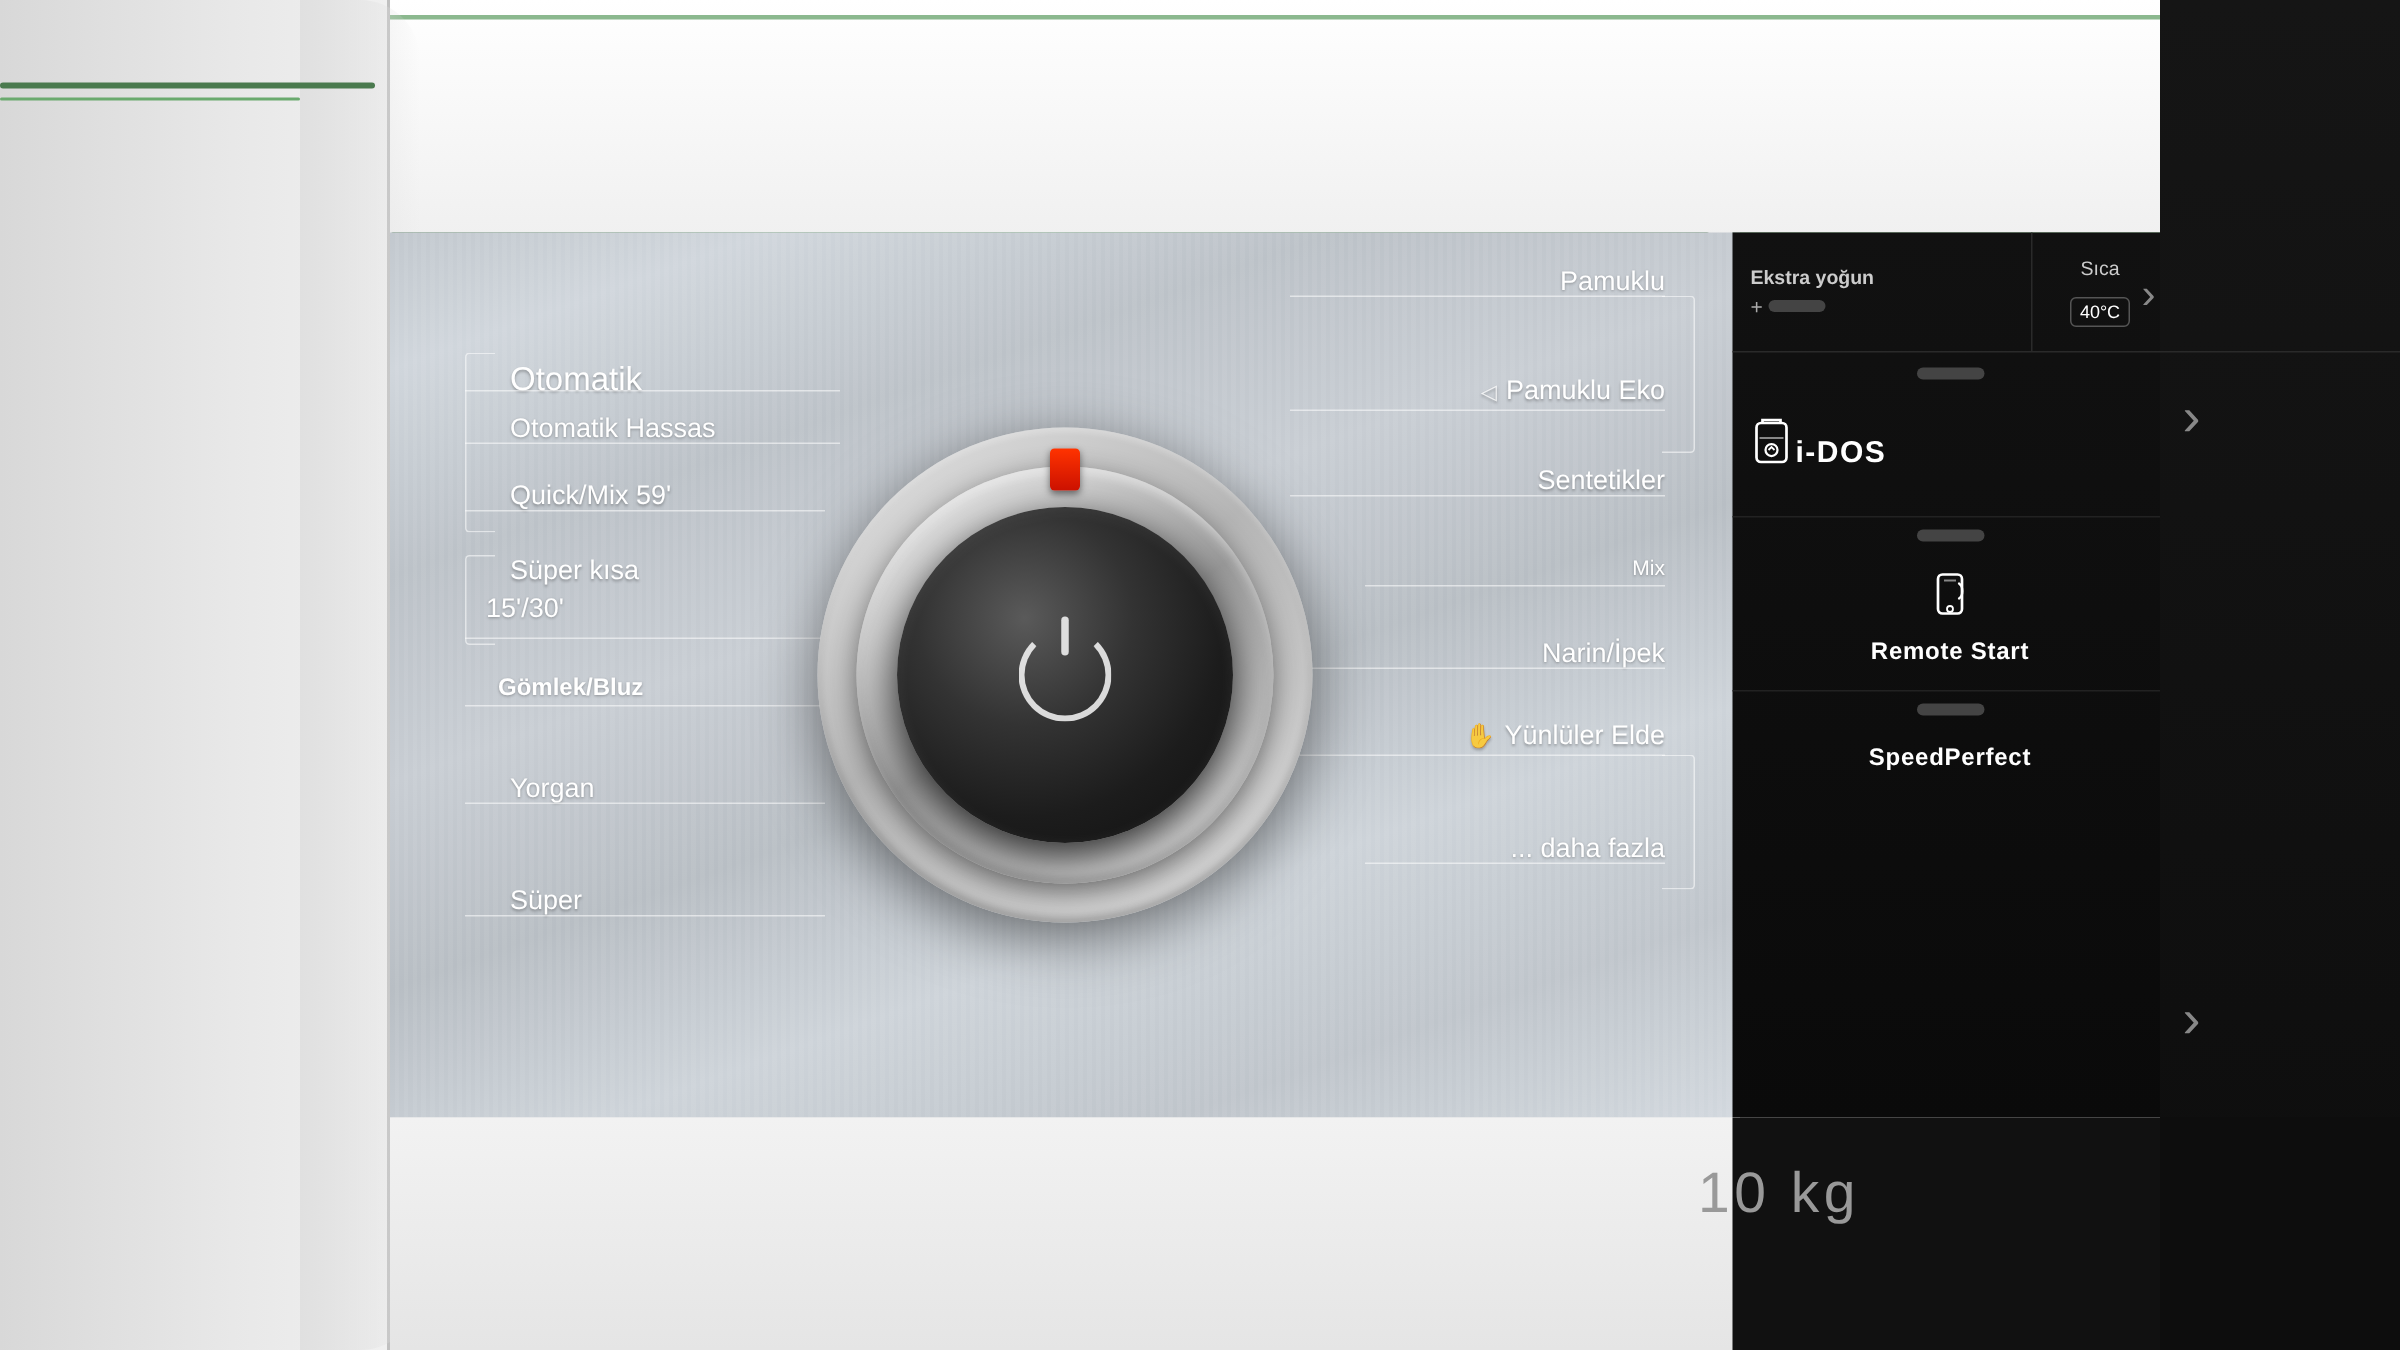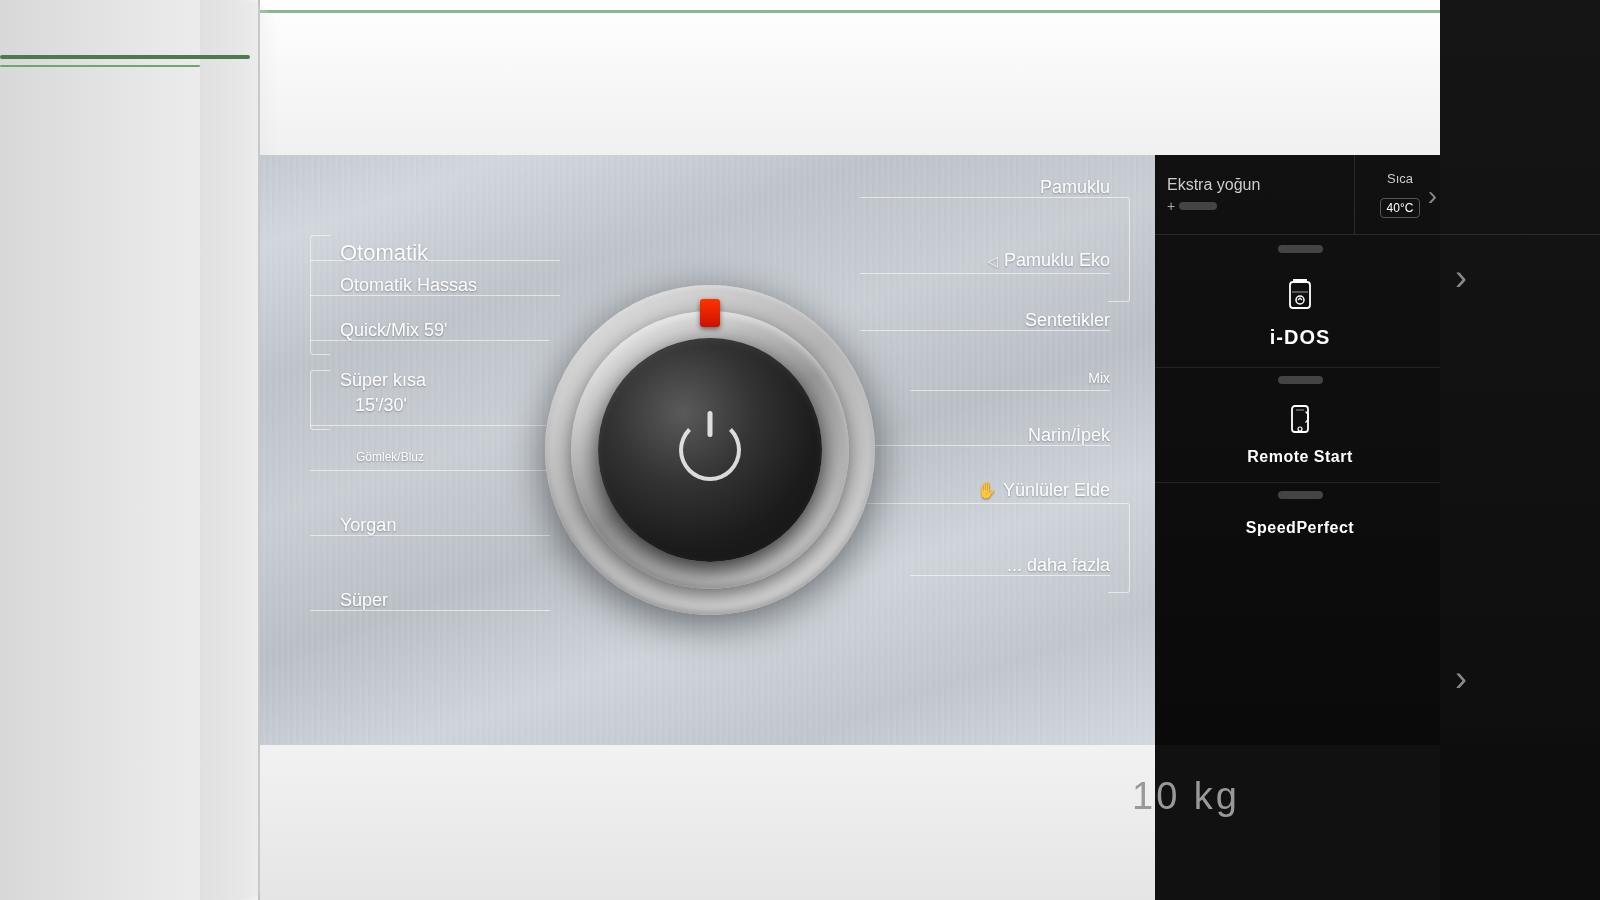--- a/index.html
+++ b/index.html
@@ -209,7 +209,7 @@
     <div style="display:flex; border-bottom:1px solid #2a2a2a; height:80px;">
 
       <div style="flex:1; padding:15px 12px; border-right:1px solid #2a2a2a; display:flex; flex-direction:column; justify-content:center;">
-        <div style="color:#cccccc; font-size:16px; font-weight:400; margin-bottom:4px;">Ekstra yoğun</div>
+        <div style="color:#cccccc; font-size:13px; font-weight:700; margin-bottom:4px;">Ekstra yoğun</div>
         <div style="display:flex; align-items:center; gap:4px;">
           <span style="color:#aaa; font-size:14px;">+</span>
           <div style="width:38px; height:8px; background:#444; border-radius:4px;"></div>

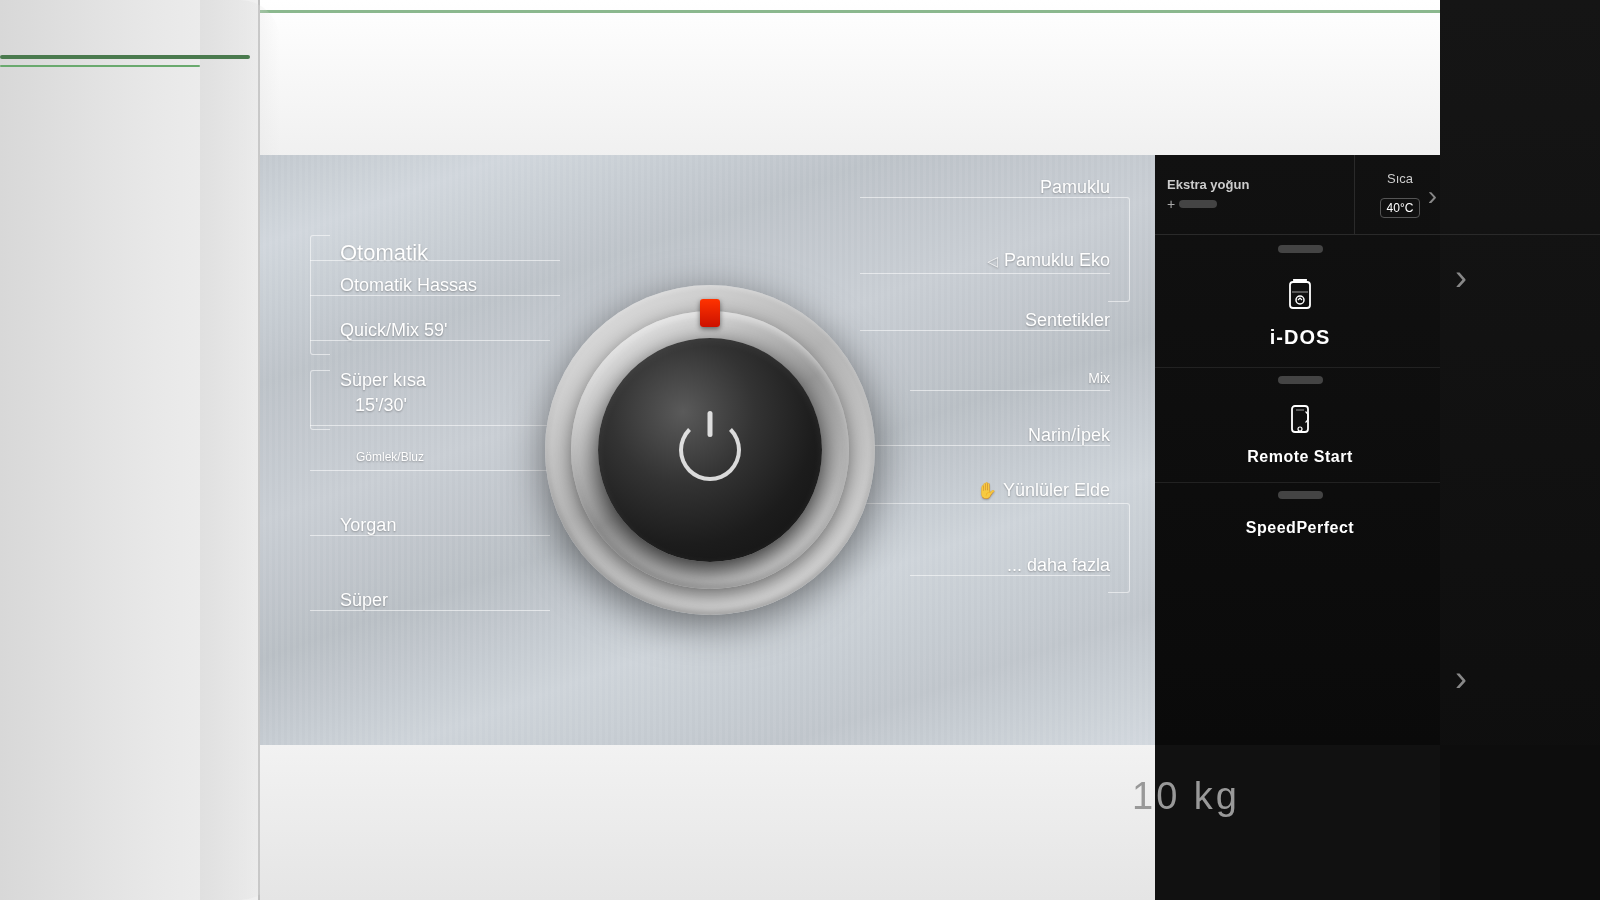--- a/index.html
+++ b/index.html
@@ -228,7 +228,7 @@
       <div style="width:45px; height:8px; background:#444; border-radius:4px;"></div>
     </div>
 
-    <div style="display:flex; flex-direction:column; align-items:center; padding:15px 10px 18px; border-bottom:1px solid #222; cursor:pointer;">
+    <div style="display:flex; flex-direction:row; align-items:center; padding:15px 10px 18px; border-bottom:1px solid #222; cursor:pointer;">
 
       <div style="color:white; font-size:26px; margin-bottom:5px; position:relative;">
         <svg width="32" height="36" viewBox="0 0 32 36" fill="none">

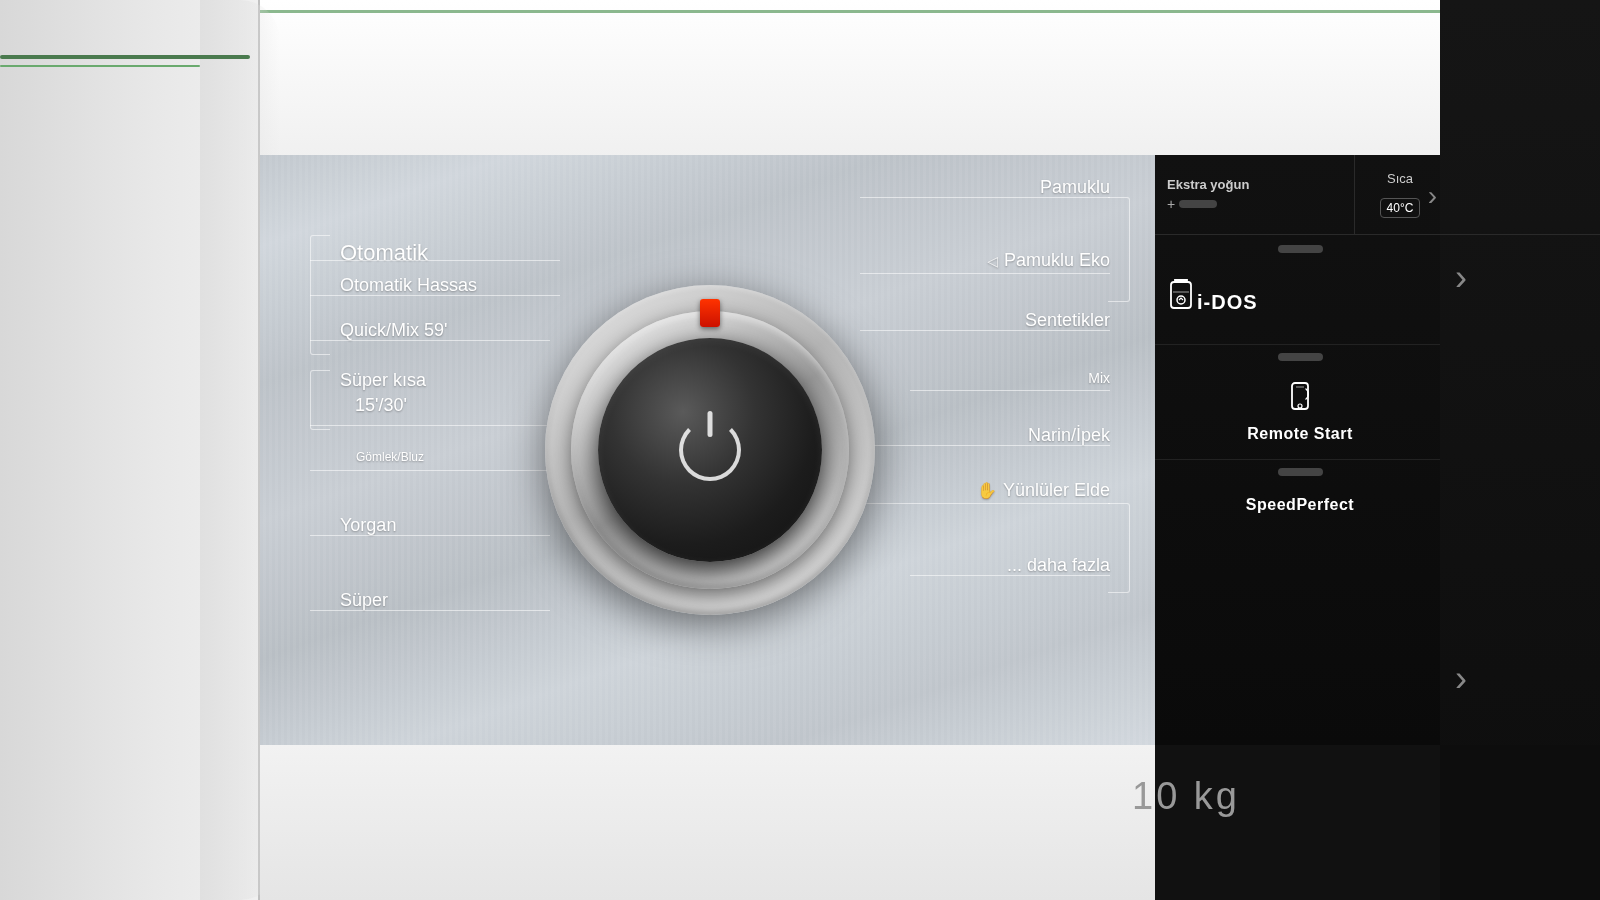--- a/index.html
+++ b/index.html
@@ -124,7 +124,7 @@
     <div style="position:absolute; left:80px; top:215px; color:white; font-size:18px; font-weight:400; white-space:nowrap; text-shadow:0 1px 2px rgba(0,0,0,0.3);">
       <span>Süper kısa</span>
     </div>
-    <div style="position:absolute; left:95px; top:240px; color:white; font-size:18px; font-weight:400; white-space:nowrap; text-shadow:0 1px 2px rgba(0,0,0,0.3);">
+    <div style="position:absolute; left:64px; top:240px; color:white; font-size:18px; font-weight:400; white-space:nowrap; text-shadow:0 1px 2px rgba(0,0,0,0.3);">
       <span>15'/30'</span>
     </div>
     <div style="position:absolute; left:50px; top:270px; width:240px; height:1px; background:rgba(255,255,255,0.55);"></div>

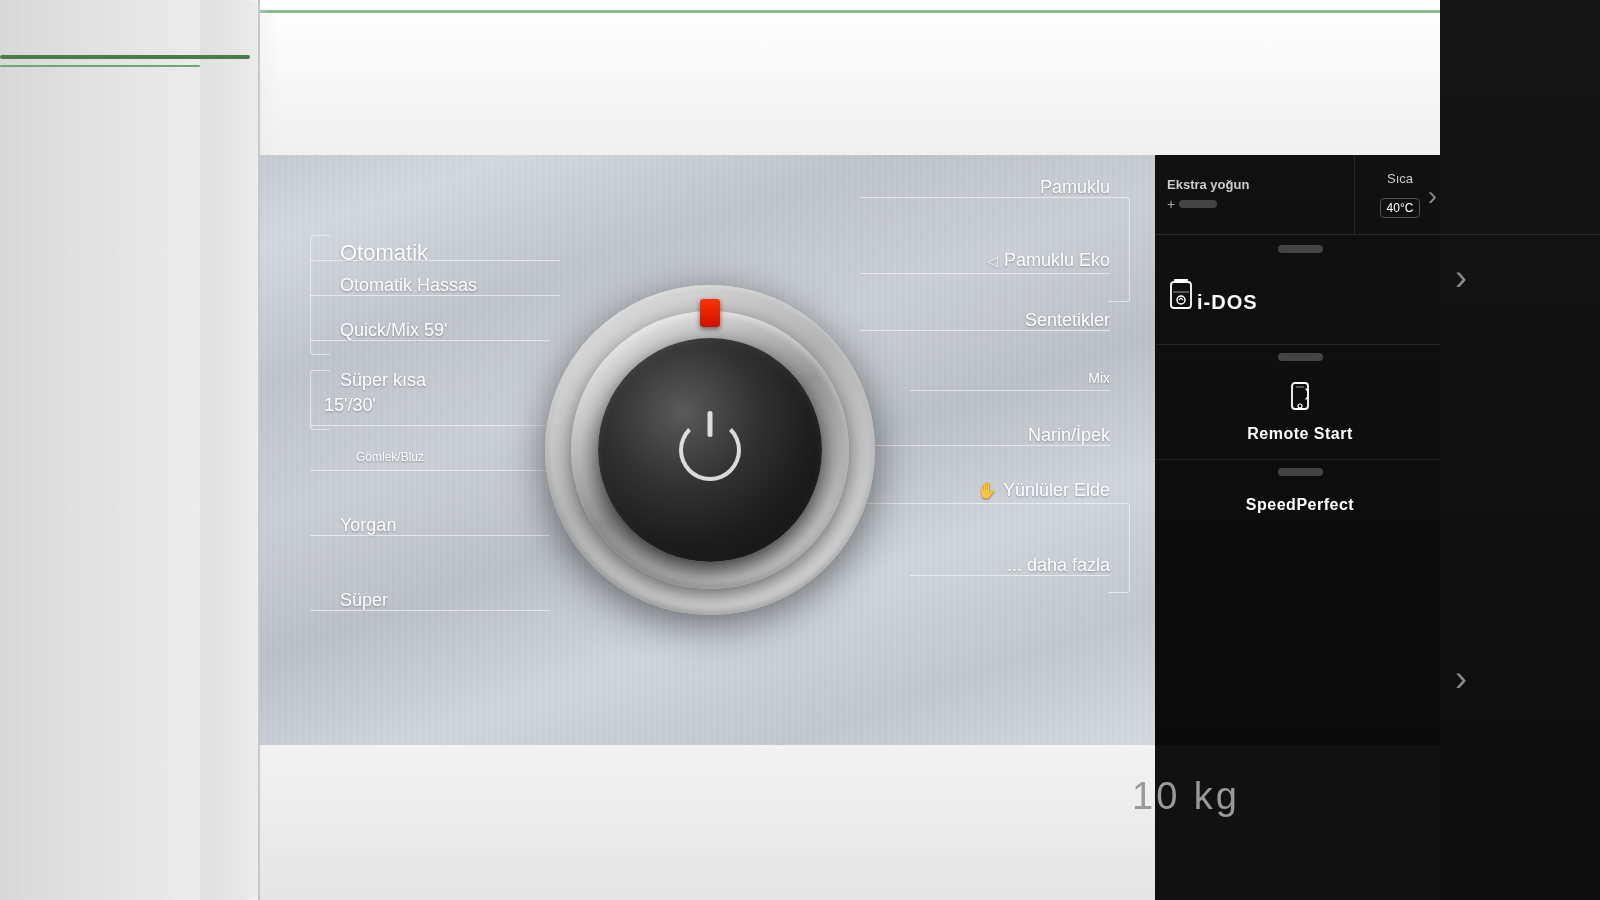--- a/index.html
+++ b/index.html
@@ -129,7 +129,7 @@
     </div>
     <div style="position:absolute; left:50px; top:270px; width:240px; height:1px; background:rgba(255,255,255,0.55);"></div>
 
-    <div style="position:absolute; left:96px; top:295px; color:white; font-size:12px; font-weight:400; white-space:nowrap; text-shadow:0 1px 2px rgba(0,0,0,0.3);">
+    <div style="position:absolute; left:72px; top:295px; color:white; font-size:16px; font-weight:700; white-space:nowrap; text-shadow:0 1px 2px rgba(0,0,0,0.3);">
       <span>Gömlek/Bluz</span>
     </div>
     <div style="position:absolute; left:50px; top:315px; width:240px; height:1px; background:rgba(255,255,255,0.55);"></div>

